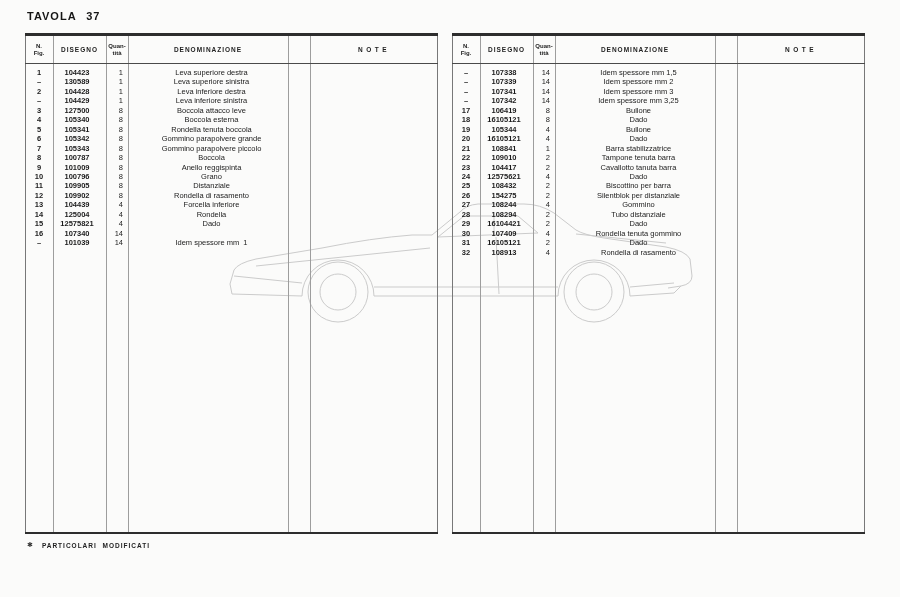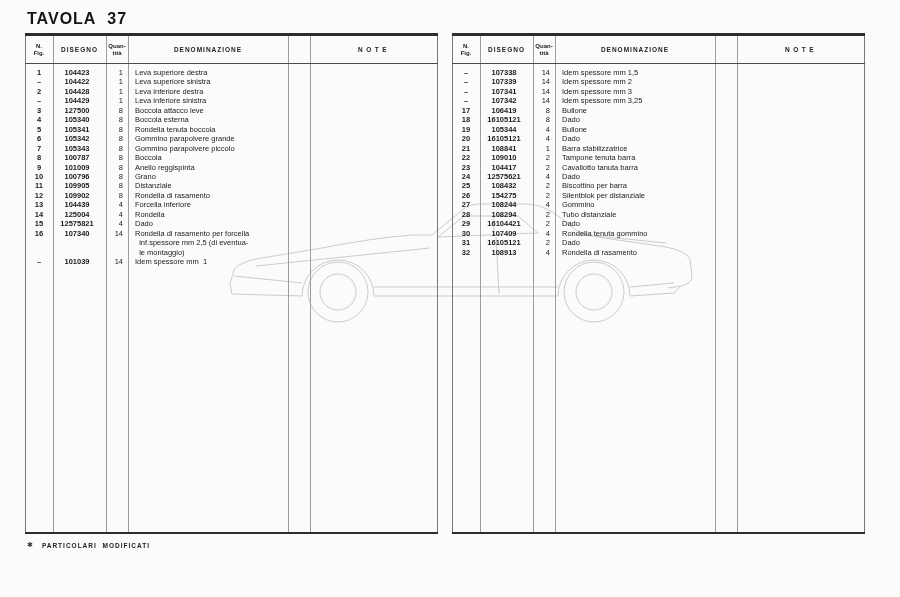--- a/index.html
+++ b/index.html
@@ -13,7 +13,7 @@
   }
   .page-title {
     position:absolute; left:27px; top:10px;
-    font-size:16px; font-weight:700; letter-spacing:1px; word-spacing:6px;
+    font-size:11px; font-weight:700; letter-spacing:1px; word-spacing:6px;
     color:#151515;
   }
   

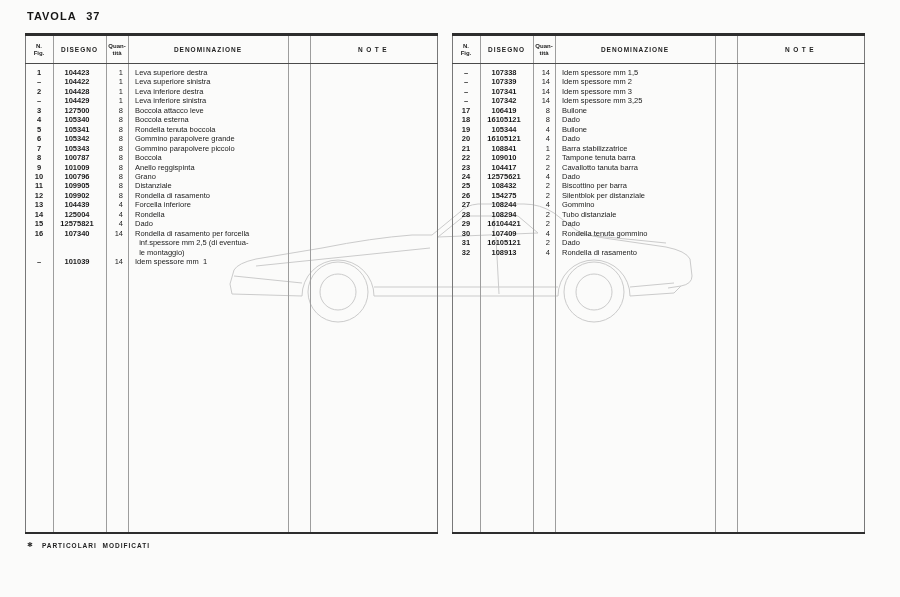--- a/index.html
+++ b/index.html
@@ -55,7 +55,7 @@
   .cell.fig     { text-align:center; font-weight:700; }
   .cell.disegno { text-align:center; padding-right:5px; font-weight:700; }
   .cell.qty     { text-align:right; padding-right:5px; }
-  .cell.denom   { text-align:left; padding-left:7px; white-space:pre-wrap; }
+  .cell.denom   { text-align:center; padding-left:7px; white-space:pre-wrap; }
   .cell.note    { text-align:left; padding-left:6px; }
   
   .footer {

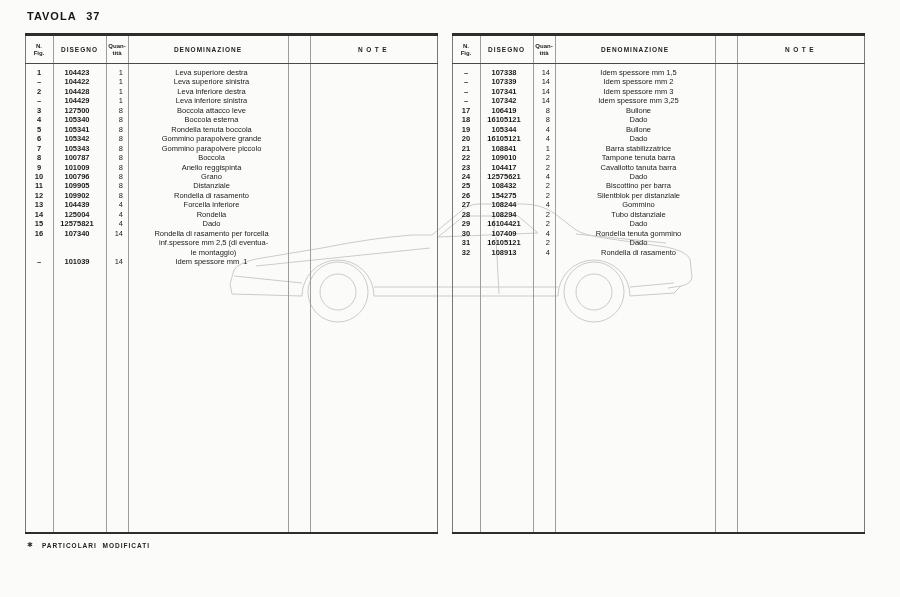--- a/index.html
+++ b/index.html
@@ -123,7 +123,7 @@
       </div>
       <div class="trow">
         <div class="cell fig">–</div>
-        <div class="cell disegno">104422</div>
+        <div class="cell disegno">130589</div>
         <div class="cell qty">1</div>
         <div class="cell denom">Leva superiore sinistra</div>
         <div class="cell spacer"></div>

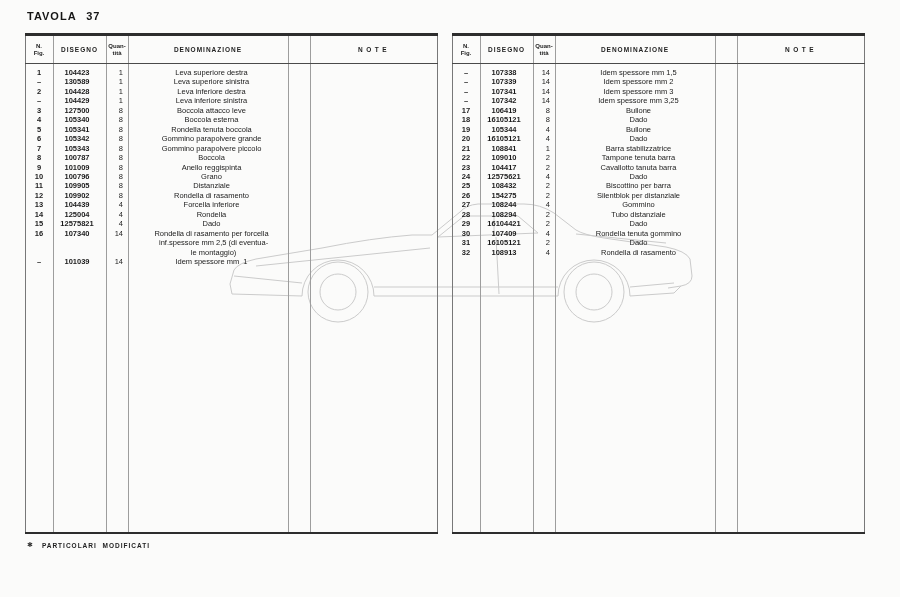--- a/index.html
+++ b/index.html
@@ -253,9 +253,6 @@
         <div class="cell fig">16</div>
         <div class="cell disegno">107340</div>
         <div class="cell qty">14</div>
-        <div class="cell denom">Rondella di rasamento per forcella
-  inf.spessore mm 2,5 (di eventua-
-  le montaggio)</div>
         <div class="cell spacer"></div>
         <div class="cell note"></div>
       </div>

